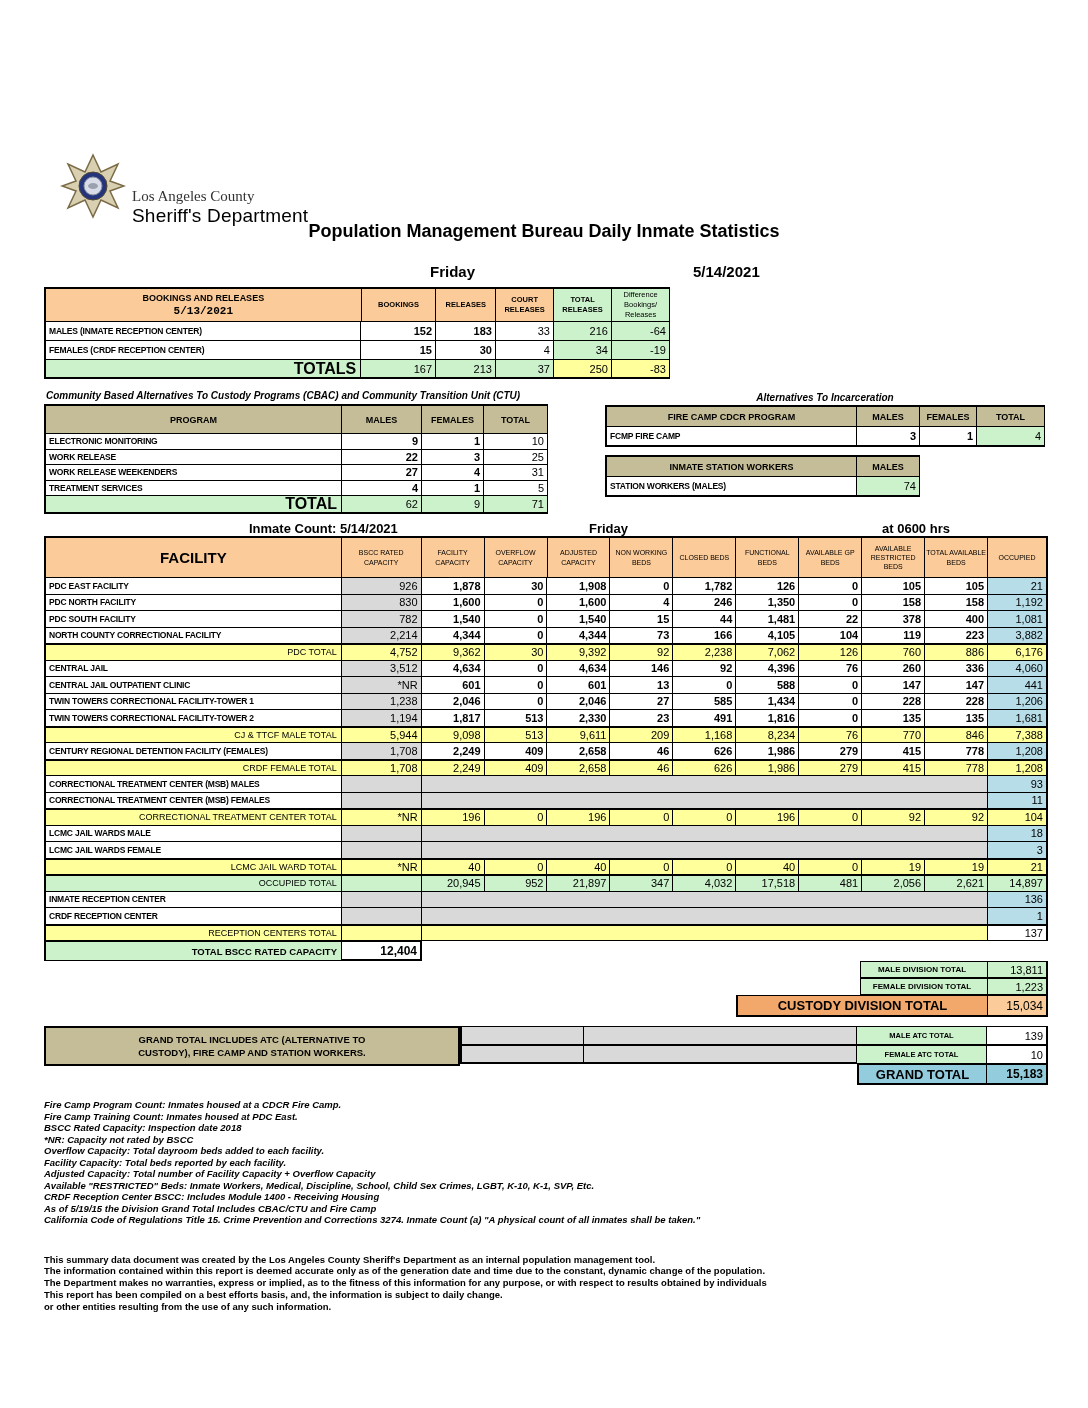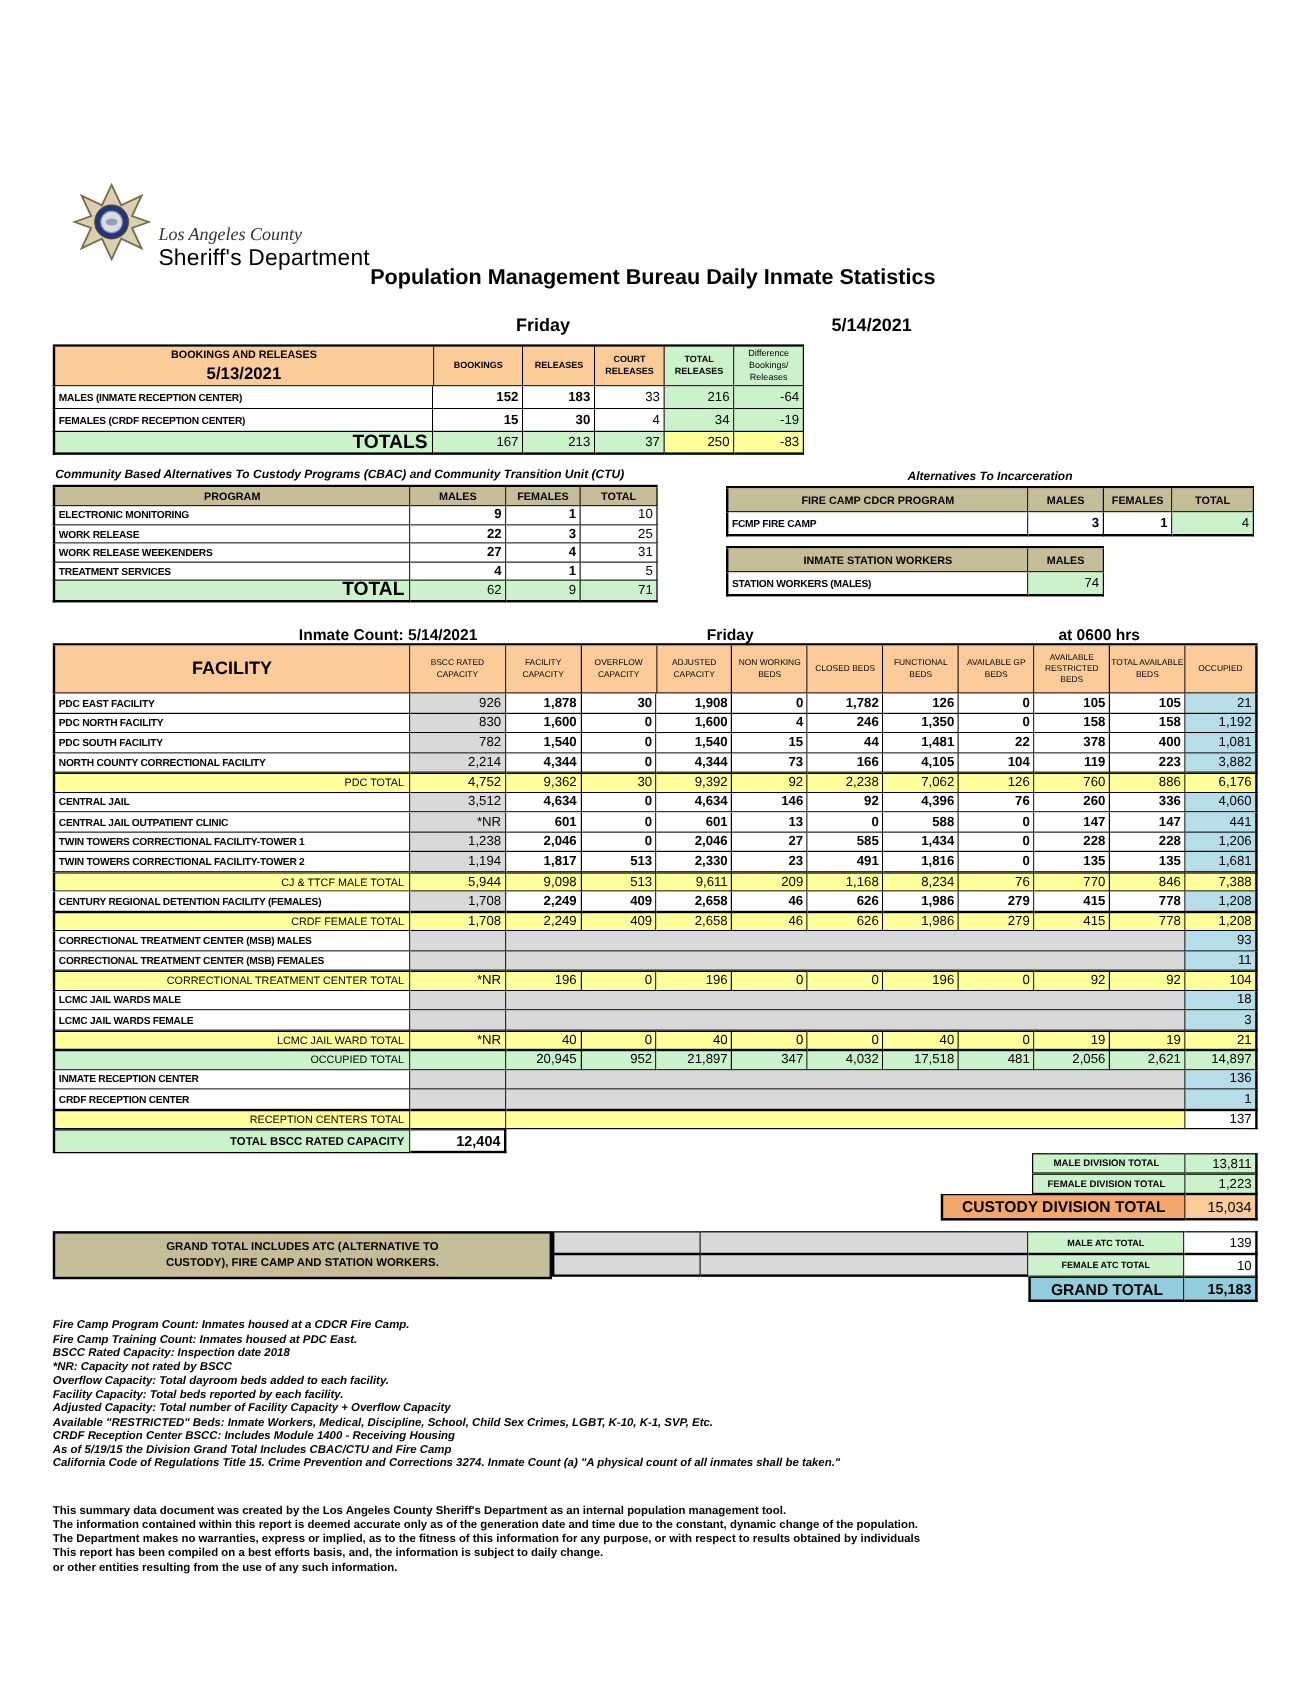--- a/index.html
+++ b/index.html
@@ -9,7 +9,7 @@
   
   .logo{position:absolute;left:60px;top:148px;display:flex;align-items:center;}
   .logo-text{margin-left:6px;}
-  .logo-county{font-family:"Liberation Serif", serif;font-style:italic;font-size:15px;color:#333;margin-top:40px;}
+  .logo-county{font-family:"Liberation Serif", serif;font-size:15px;color:#333;margin-top:40px;}
   .logo-dept{font-size:19px;font-weight:normal;letter-spacing:0.2px;}
 
   

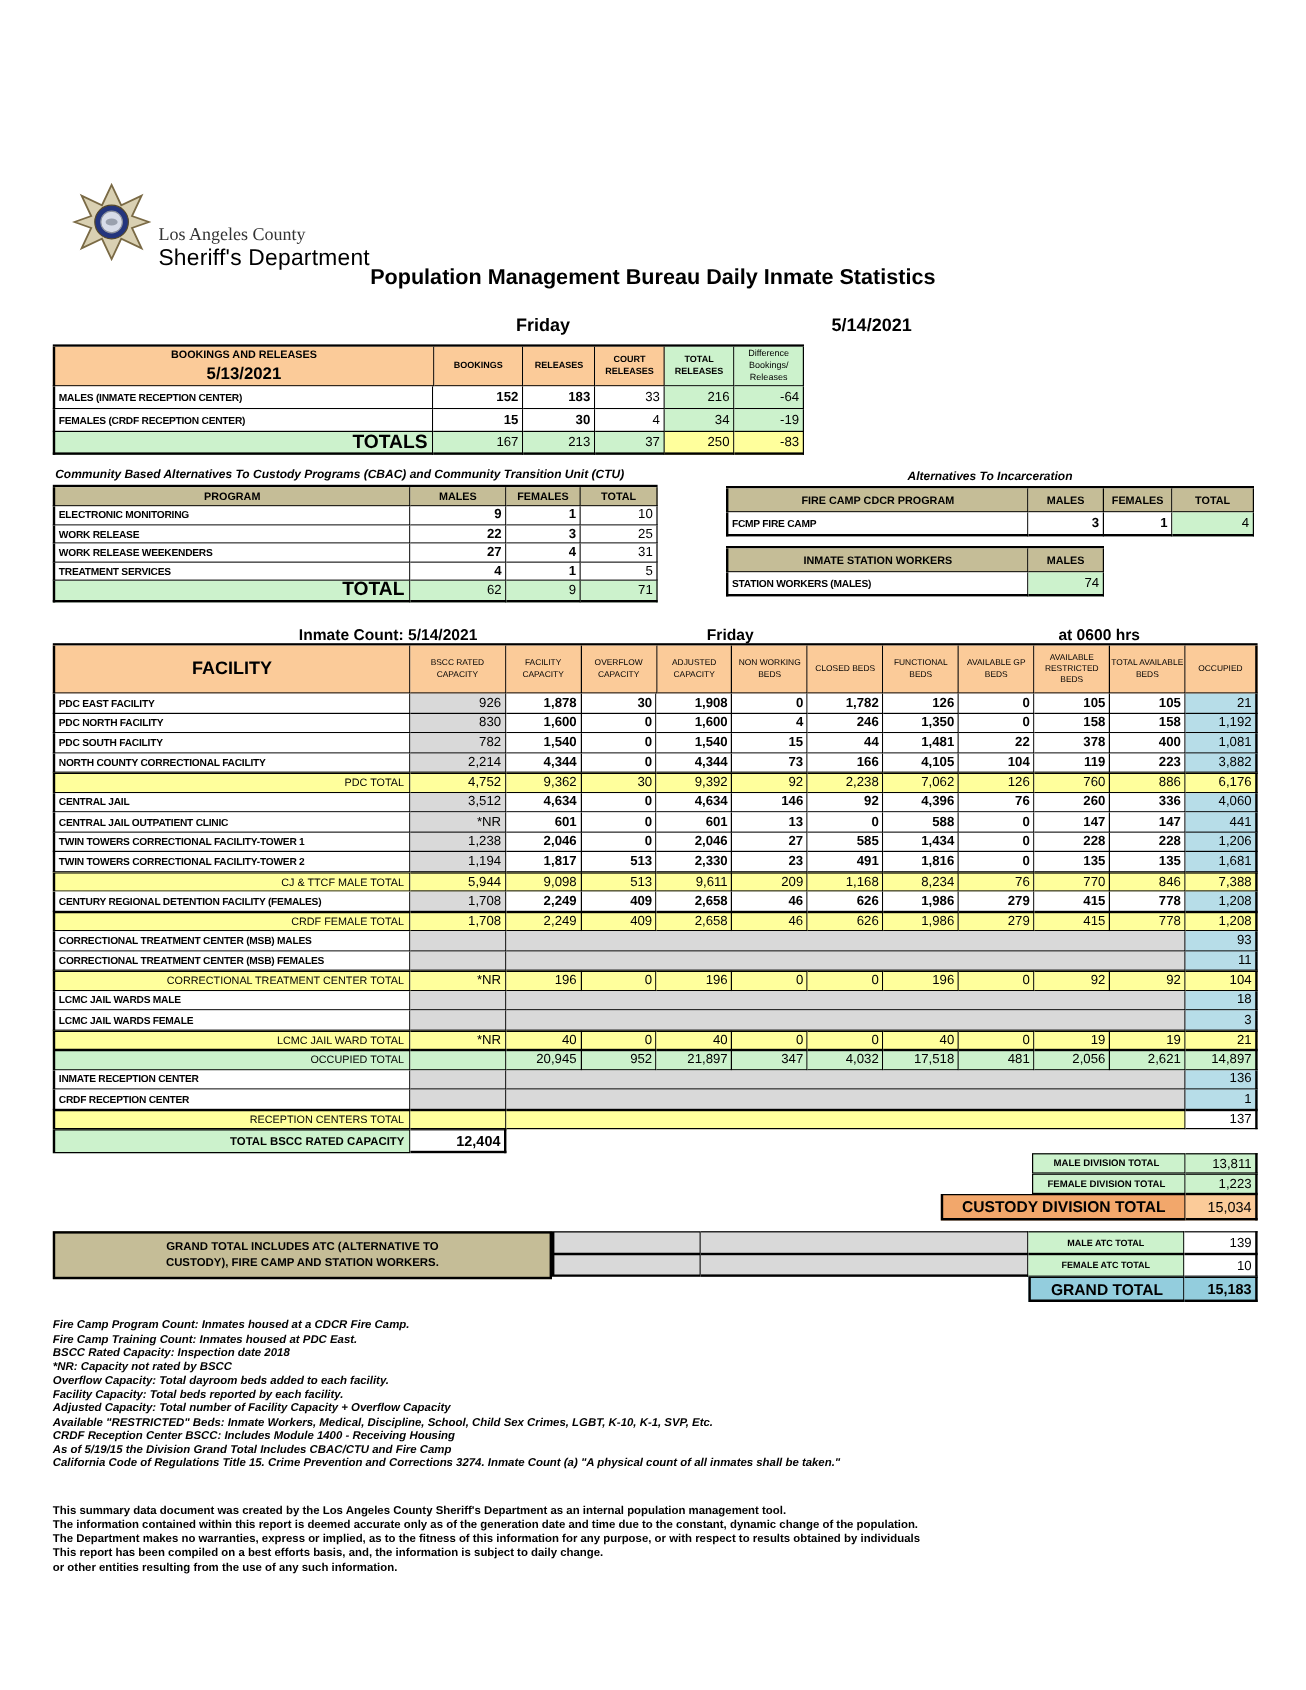--- a/index.html
+++ b/index.html
@@ -135,7 +135,7 @@
       <div class="row ">
         <div class="cell bk-label bk-head ctr peach">
           <span style="font-size:9px;font-weight:bold;">BOOKINGS AND RELEASES</span>
-          <span style="font-size:14px;font-weight:bold;">5/13/2021</span>
+          <span style="font-size:11px;font-weight:bold;font-family:Liberation Mono, monospace;">5/13/2021</span>
         </div>
         <div class="cell bk-b bk-head ctr peach b">BOOKINGS</div>
         <div class="cell bk-r bk-head ctr peach b">RELEASES</div>

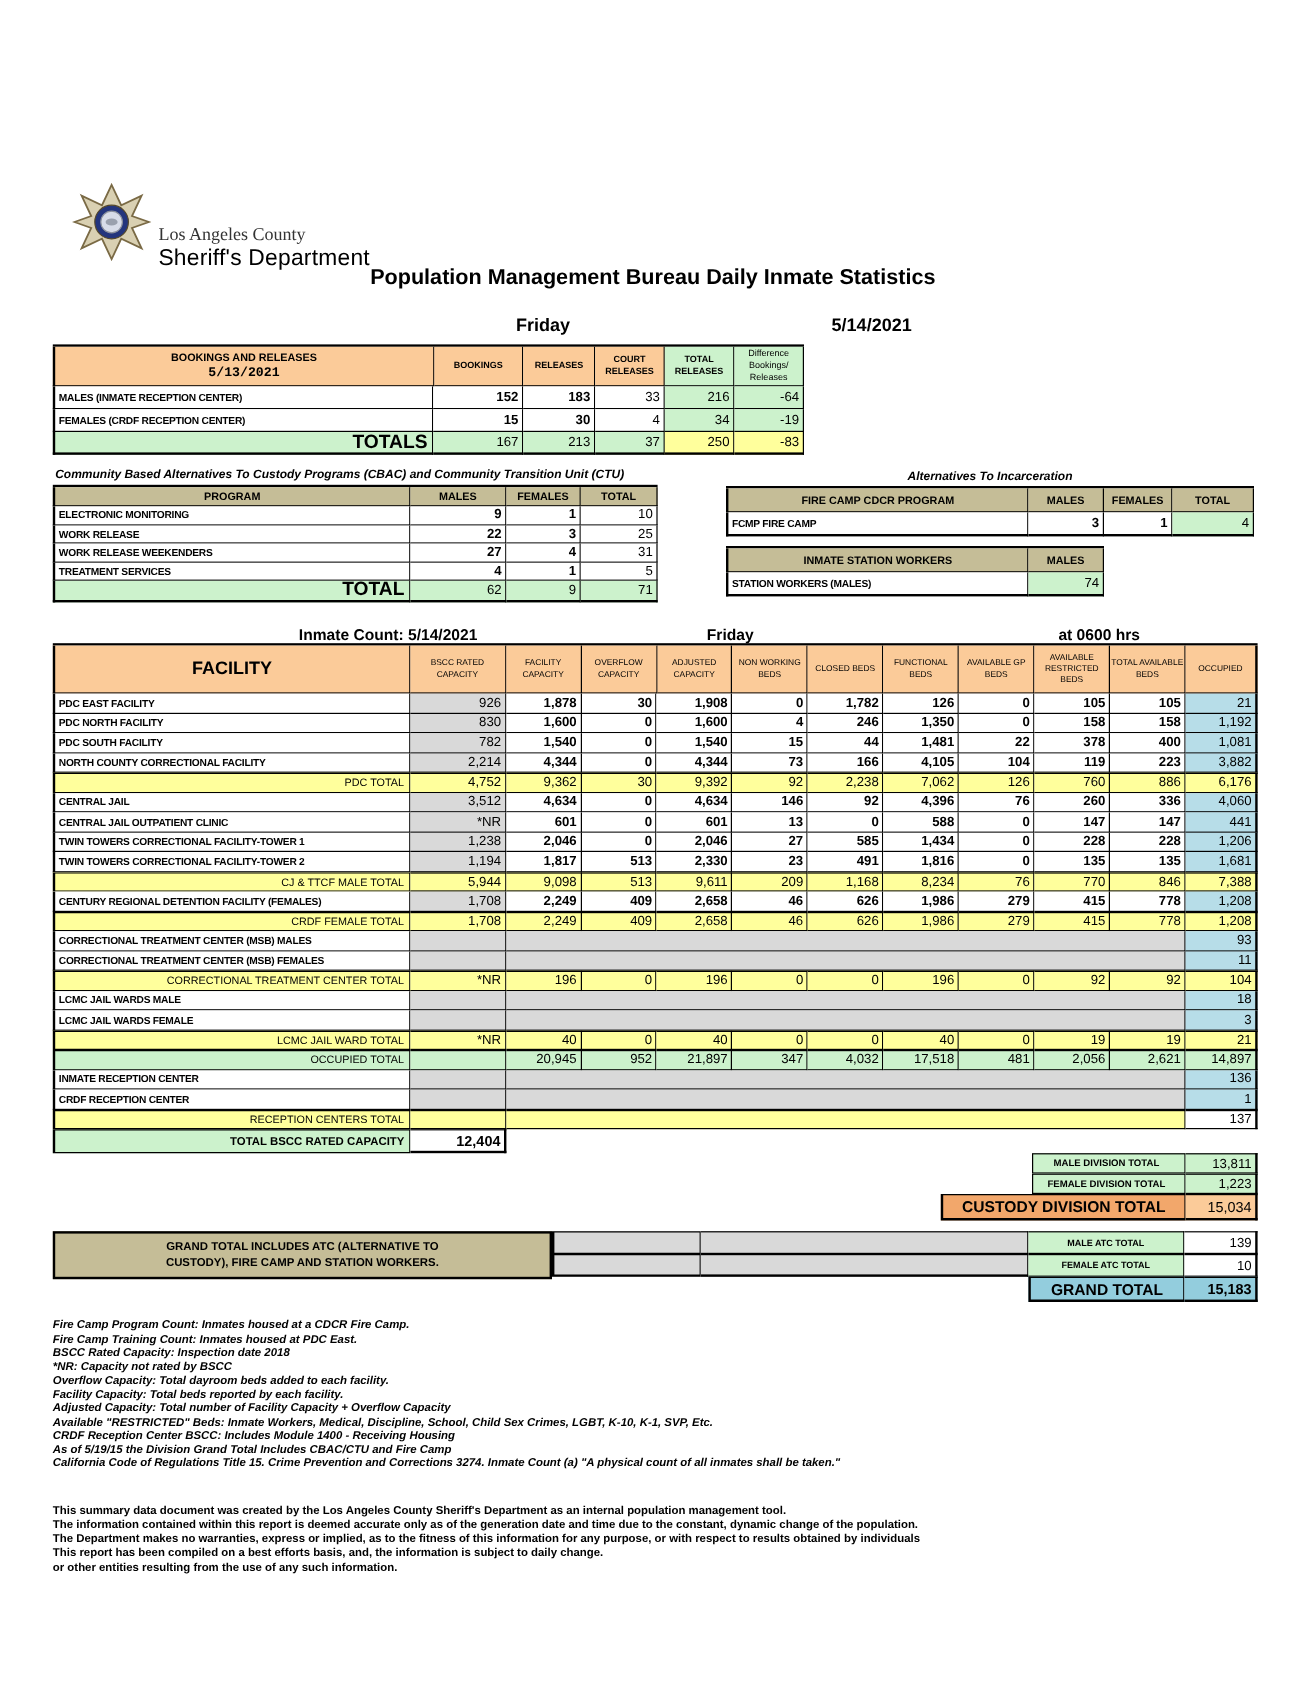--- a/index.html
+++ b/index.html
@@ -46,7 +46,7 @@
   .cbac-title{position:absolute;left:46px;top:390px;font-size:10px;font-weight:bold;font-style:italic;}
   .cbac{position:absolute;left:44px;top:404px;width:504px;border-top:2px solid #000;}
   .cb-label{width:298px;} .cb-m{width:80px;} .cb-f{width:62px;} .cb-t{width:64px;}
-  .cb-head{height:16px;font-size:9px;font-weight:bold;}
+  .cb-head{height:28px;font-size:9px;font-weight:bold;}
   .cb-row{height:15.5px;}
   .cbac .row:last-child .cell{border-bottom:2px solid #000;height:18px;}
 

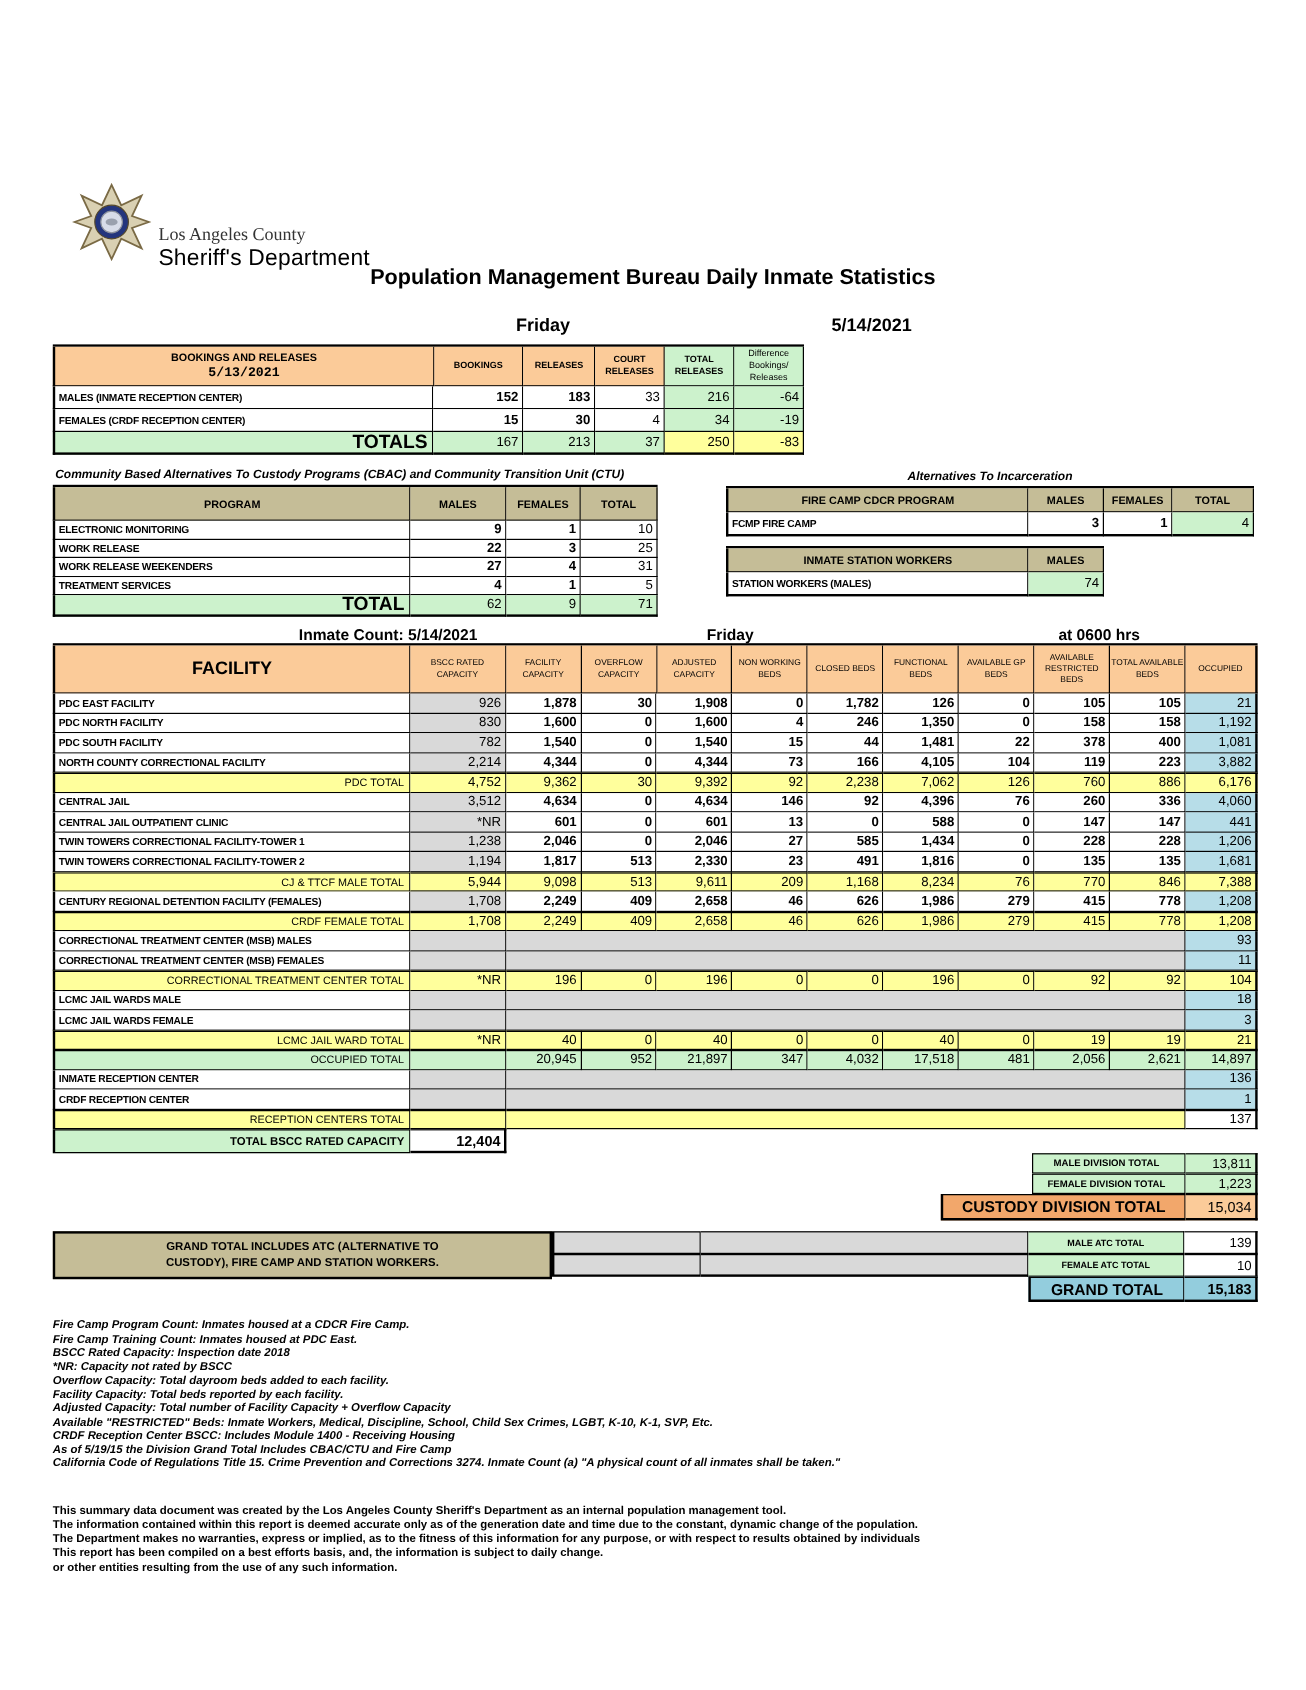--- a/index.html
+++ b/index.html
@@ -85,7 +85,7 @@
   .dv-l{width:128px;font-size:8px;font-weight:bold;border-left:1px solid #000;border-top:1px solid #000;}
   .dv-v{width:60px;border-right:2px solid #000;border-top:1px solid #000;}
   .custody-row .cell{height:22px;border-top:1px solid #000;border-bottom:2px solid #000;}
-  .cd-l{width:204px;font-size:13px;font-weight:bold;border-left:2px solid #000;}
+  .cd-l{width:252px;font-size:13px;font-weight:bold;border-left:2px solid #000;}
   .cd-v{width:60px;border-right:2px solid #000;font-size:12px;}
 
   

